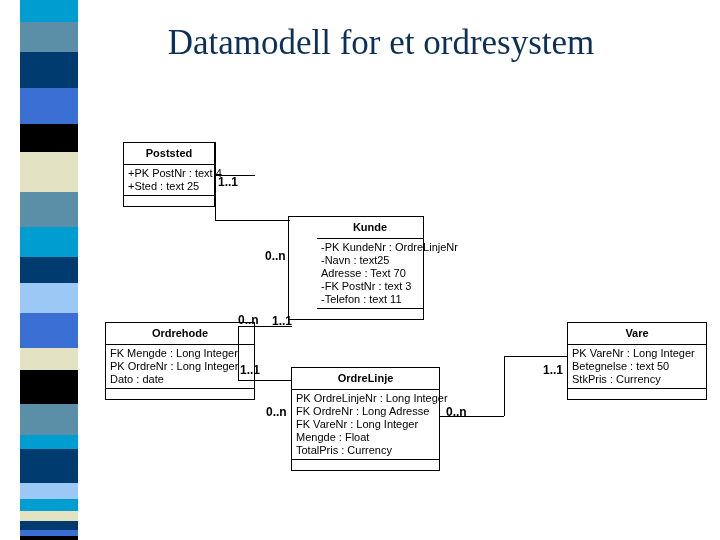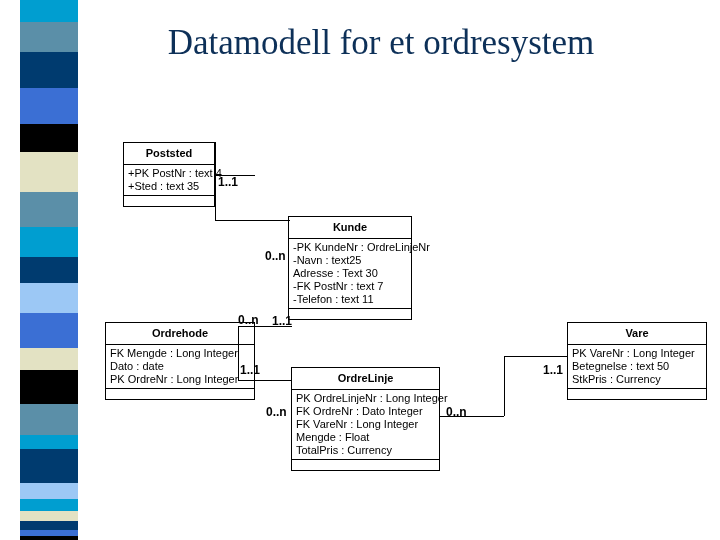--- a/index.html
+++ b/index.html
@@ -143,7 +143,7 @@
       <div class="ent-name">Poststed</div>
       <div class="ent-attrs">
         <div class="attr">+PK PostNr : text 4</div>
-        <div class="attr">+Sted : text 35</div>
+        <div class="attr">+Sted : text 25</div>
       </div>
       <div class="ent-ops"></div>
     </div>

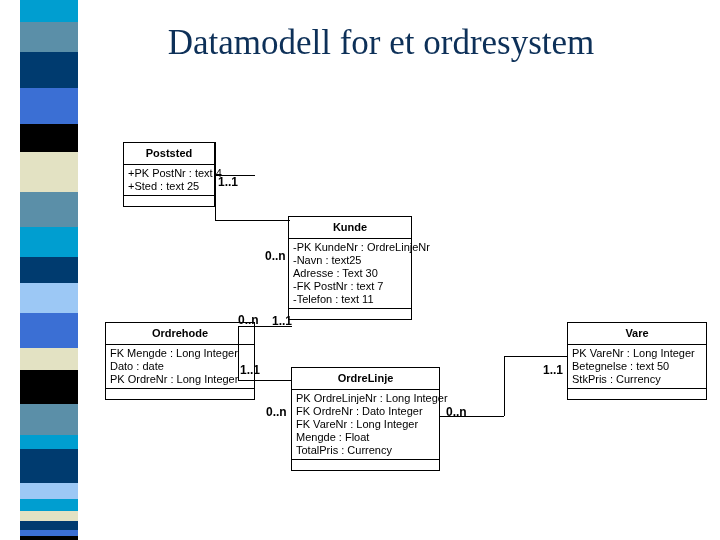--- a/index.html
+++ b/index.html
@@ -147,7 +147,7 @@
       </div>
       <div class="ent-ops"></div>
     </div>
-    <div class="entity" style="left: 288px; top: 160px; width: 124px;">
+    <div class="entity" style="left: 288px; top: 160px; width: 136px; padding-left: 28px;">
       <div class="ent-name">Kunde</div>
       <div class="ent-attrs">
         <div class="attr">-PK KundeNr : OrdreLinjeNr</div>

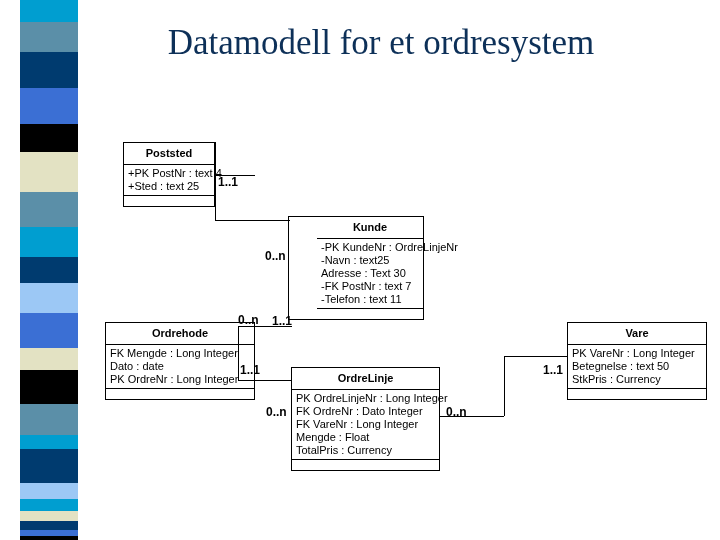--- a/index.html
+++ b/index.html
@@ -152,7 +152,7 @@
       <div class="ent-attrs">
         <div class="attr">-PK KundeNr : OrdreLinjeNr</div>
         <div class="attr">-Navn : text25</div>
-        <div class="attr"> Adresse : Text 30</div>
+        <div class="attr"> Adresse : Text 70</div>
         <div class="attr">-FK PostNr : text 7</div>
         <div class="attr">-Telefon : text 11</div>
       </div>

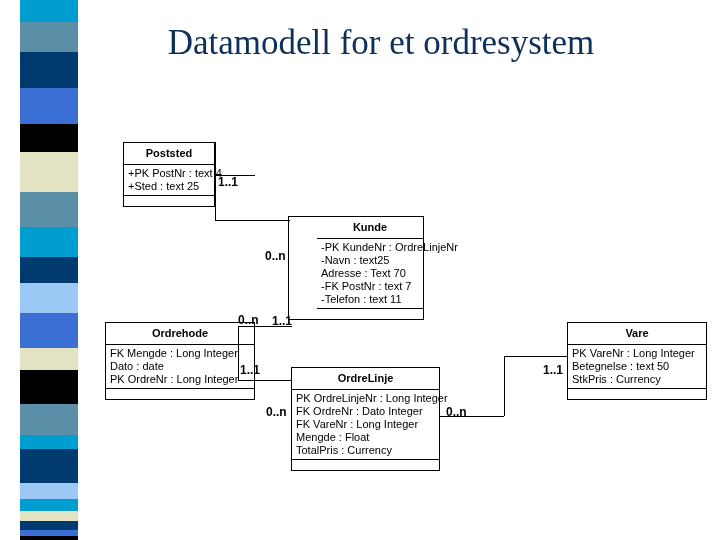--- a/index.html
+++ b/index.html
@@ -153,7 +153,7 @@
         <div class="attr">-PK KundeNr : OrdreLinjeNr</div>
         <div class="attr">-Navn : text25</div>
         <div class="attr"> Adresse : Text 70</div>
-        <div class="attr">-FK PostNr : text 7</div>
+        <div class="attr">-FK PostNr : text 3</div>
         <div class="attr">-Telefon : text 11</div>
       </div>
       <div class="ent-ops"></div>

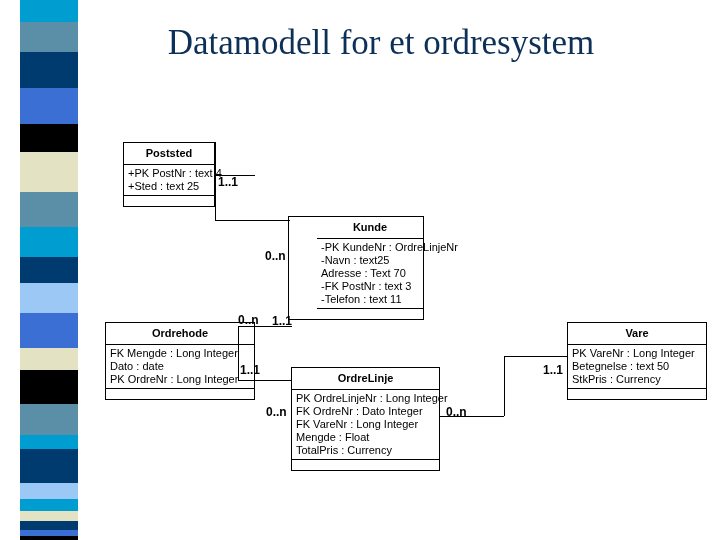--- a/index.html
+++ b/index.html
@@ -162,8 +162,8 @@
       <div class="ent-name">Ordrehode</div>
       <div class="ent-attrs">
         <div class="attr">FK Mengde : Long Integer</div>
+        <div class="attr">PK OrdreNr : Long Integer</div>
         <div class="attr">Dato : date</div>
-        <div class="attr">PK OrdreNr : Long Integer</div>
       </div>
       <div class="ent-ops"></div>
     </div>

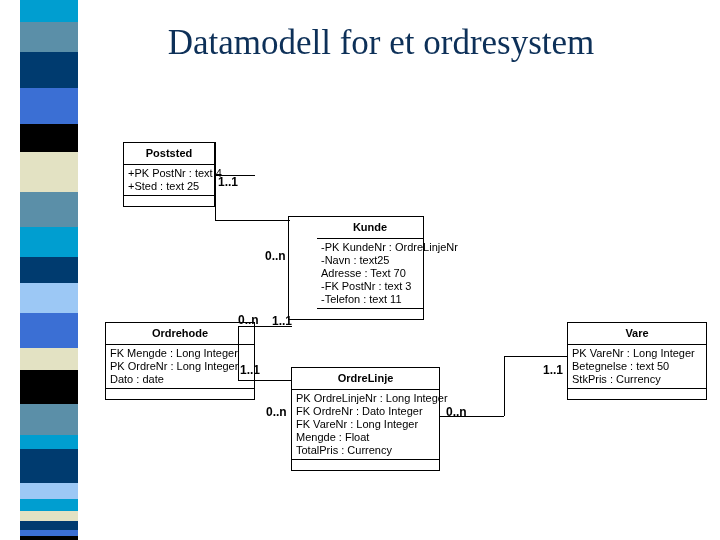--- a/index.html
+++ b/index.html
@@ -171,7 +171,7 @@
       <div class="ent-name">OrdreLinje</div>
       <div class="ent-attrs">
         <div class="attr">PK OrdreLinjeNr : Long Integer</div>
-        <div class="attr">FK OrdreNr : Dato Integer</div>
+        <div class="attr">FK OrdreNr : Long Adresse</div>
         <div class="attr">FK VareNr : Long Integer</div>
         <div class="attr">Mengde : Float</div>
         <div class="attr">TotalPris : Currency</div>

